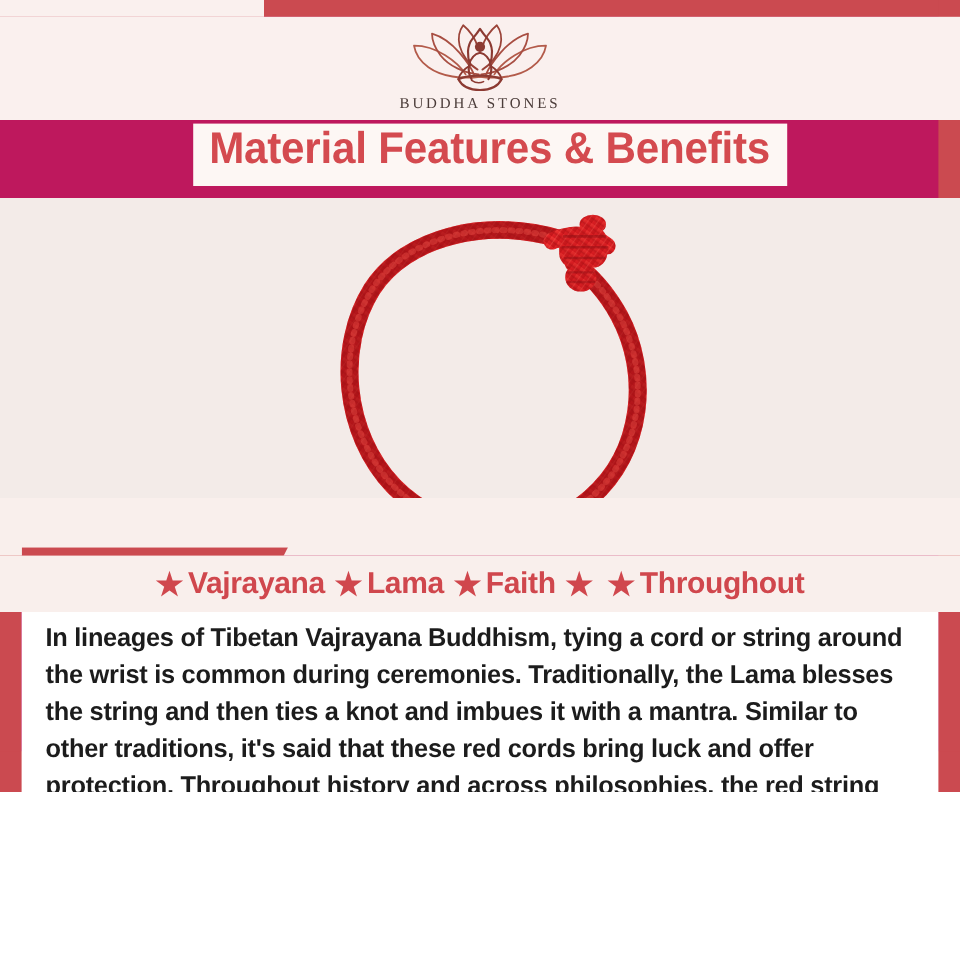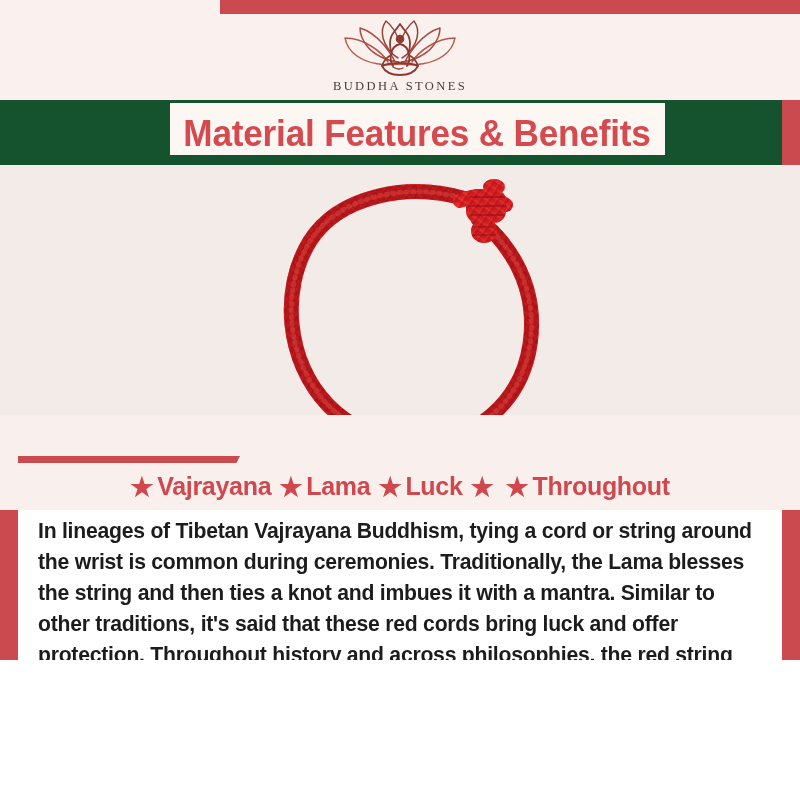--- a/index.html
+++ b/index.html
@@ -17,7 +17,7 @@
     width: 800px;
     height: 660px;
     overflow: hidden;
-    background: #14532d;
+    background: #be185d;
     text-decoration: underline;
   }
 

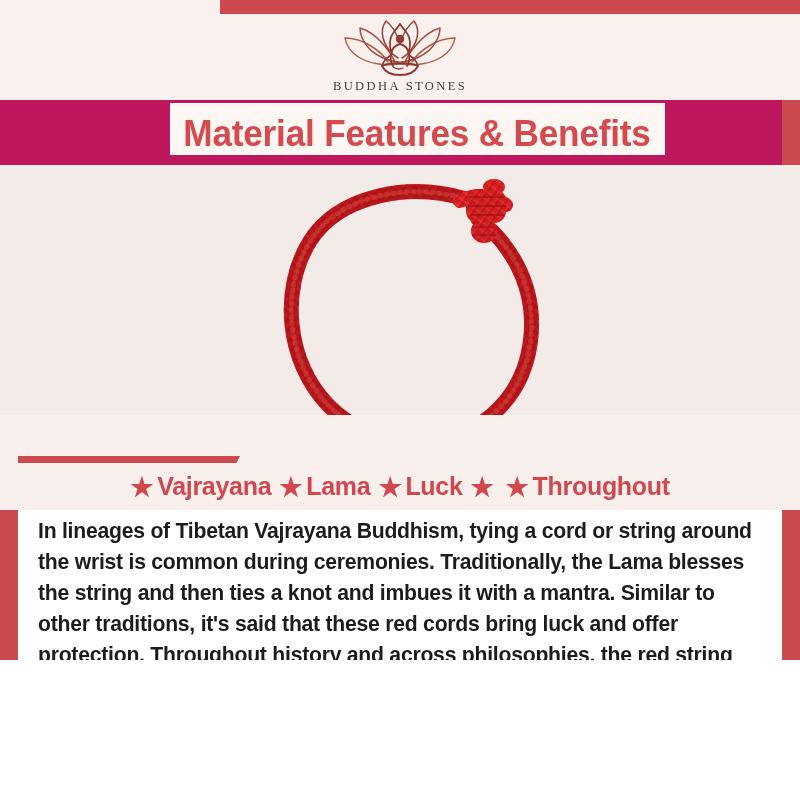--- a/index.html
+++ b/index.html
@@ -87,13 +87,13 @@
   
   .title-banner {
     position: absolute;
-    left: 170px;
+    left: 161px;
     top: 103px;
     width: 495px;
     height: 52px;
     background: #fdf7f4;
     display: flex;
-    align-items: flex-end;
+    align-items: flex-start;
     justify-content: center;
   }
   .title-text {

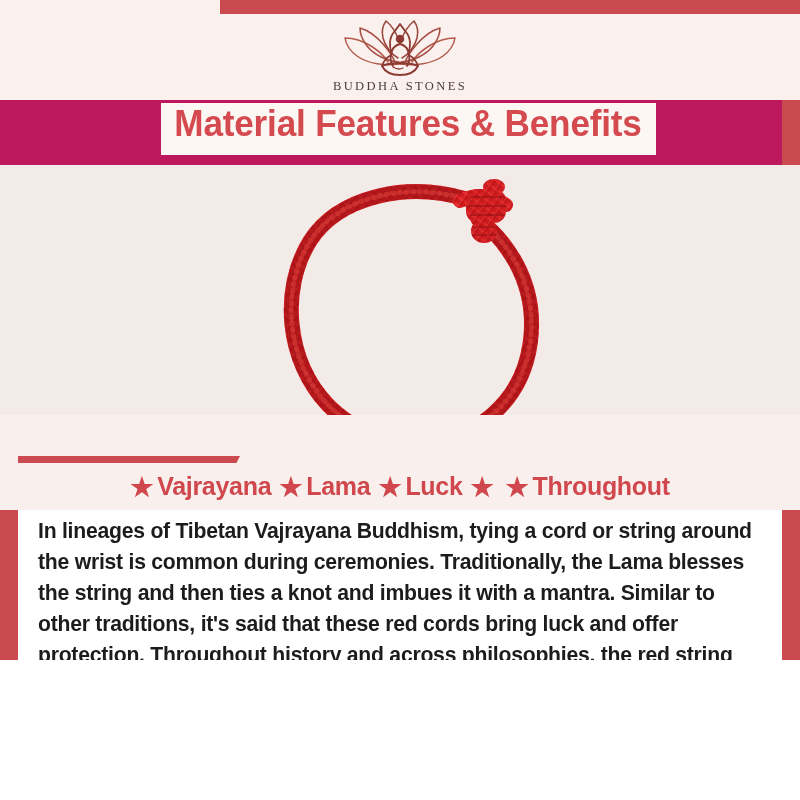--- a/index.html
+++ b/index.html
@@ -332,7 +332,7 @@
     </span>
     <span class="feature">
       <span class="star">★</span>
-      <span>Luck</span>
+      <span>Faith</span>
     </span>
     <span class="feature">
       <span class="star">★</span>

